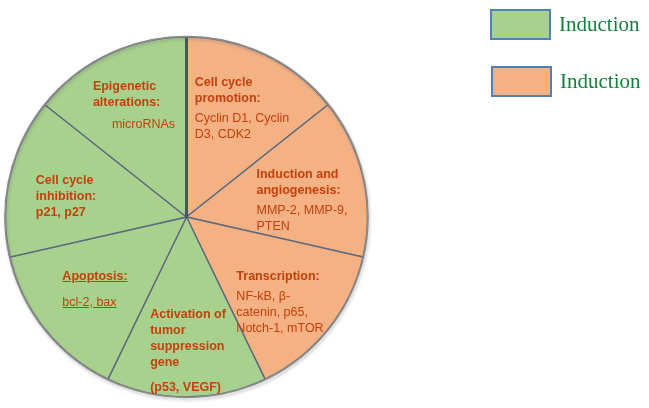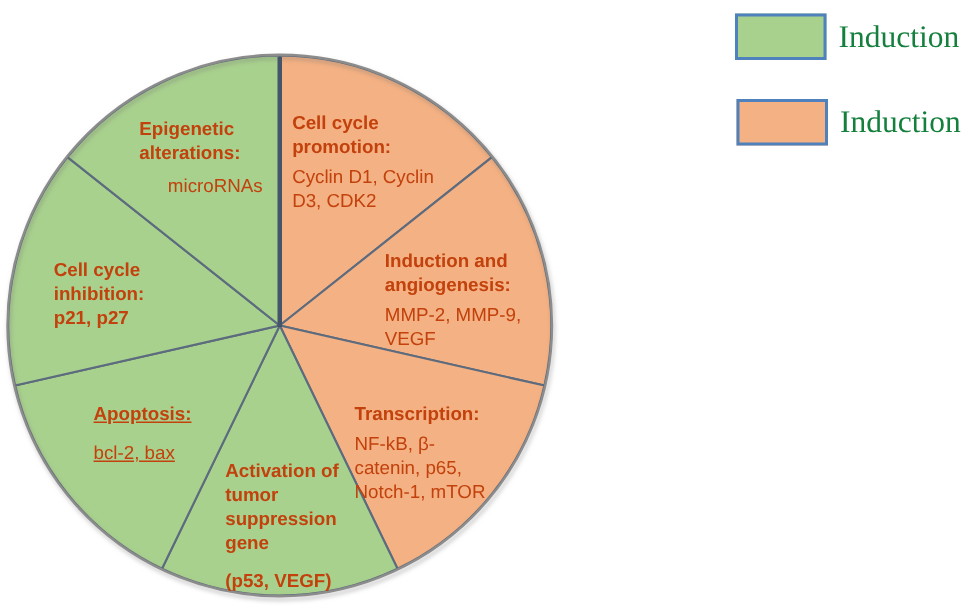--- a/index.html
+++ b/index.html
@@ -69,7 +69,7 @@
     <div class="slice-title">Induction and
 angiogenesis:</div>
     <div class="slice-genes">MMP-2, MMP-9,
-VEGF</div>
+PTEN</div>
   </div>
 
   <div class="slice-label lbl-transcription">

